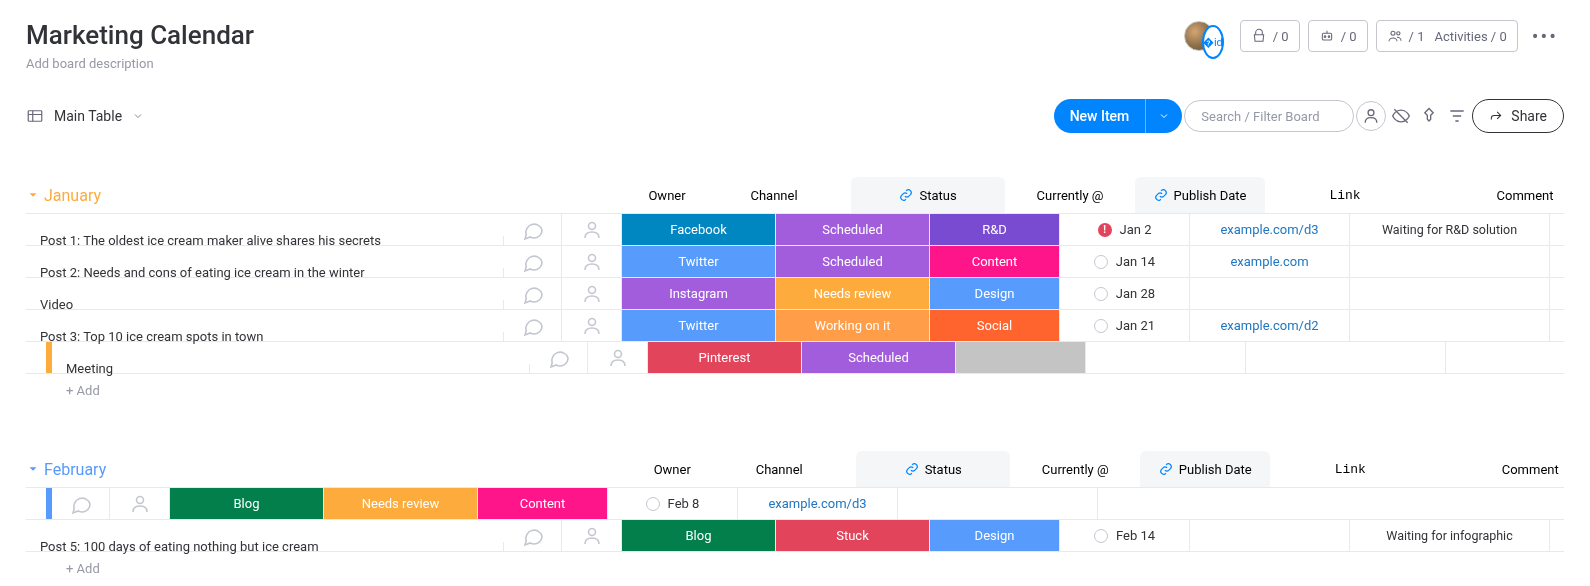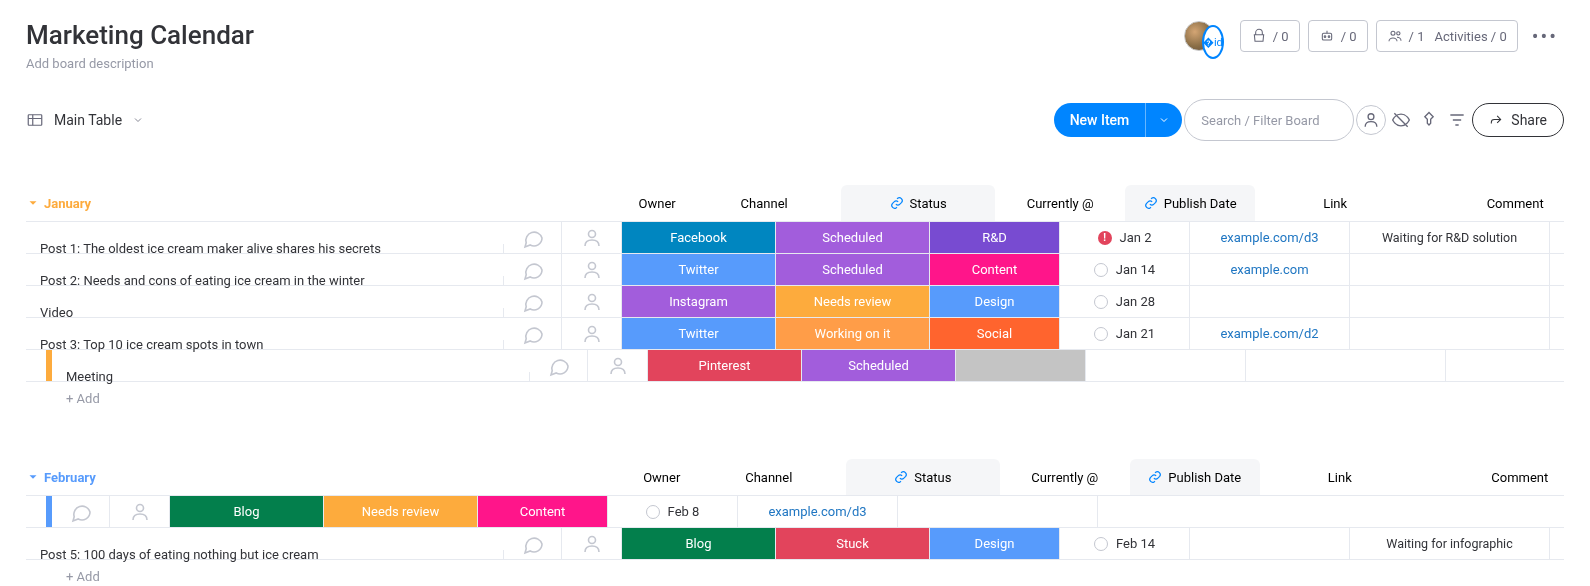--- a/index.html
+++ b/index.html
@@ -26,7 +26,7 @@
 .new-item { background: #0085ff; color: #fff; border-radius: 24px; height: 34px; display: flex; align-items: center; font-size: 14px; font-weight: 500; overflow: hidden; }
 .new-item .lbl { padding: 0 16px; }
 .new-item .chev { padding: 0 12px; border-left: 1px solid rgba(255,255,255,.4); height: 100%; display: flex; align-items: center; }
-.search { border: 1px solid #c4c7d0; border-radius: 24px; height: 42px; width: 170px; padding: 0 16px; font-size: 13px; display: flex; align-items: center; color: #9699a6; }
+.search { border: 1px solid #c4c7d0; border-radius: 24px; height: 32px; width: 170px; padding: 0 16px; font-size: 13px; display: flex; align-items: center; color: #9699a6; }
 .round-icon { width: 26px; height: 26px; display: flex; align-items: center; justify-content: center; color: #676879; }
 .round-icon svg { width: 20px; height: 20px; stroke: #676879; fill: none; stroke-width: 1.6; }
 .round-icon.circle { border: 1px solid #c4c7d0; border-radius: 50%; width: 30px; height: 30px; }

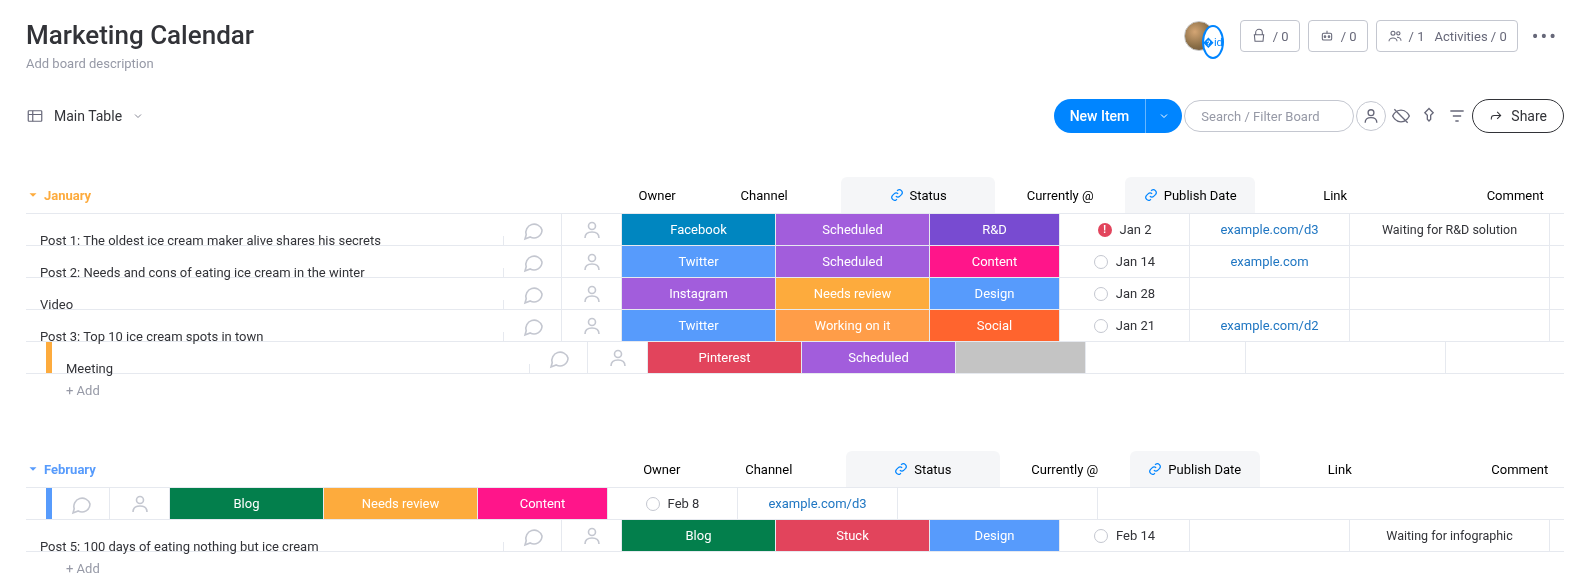--- a/index.html
+++ b/index.html
@@ -38,7 +38,7 @@
 .group-header { display: flex; align-items: center; height: 36px; }
 .group-toggle { width: 20px; display: flex; justify-content: center; }
 .group-toggle svg { width: 14px; height: 14px; }
-.group-name { font-size: 13px; font-weight: 700; padding-left: 4px; text-align: center; }
+.group-name { font-size: 16px; font-weight: 400; padding-left: 4px; text-align: center; }
 .col-headers { display: flex; flex: 1; margin-left: auto; }
 .col-h { text-align: center; font-size: 13px; color: #000000; display: flex; align-items: center; justify-content: center; gap: 6px; height: 36px; }
 .col-h.linked { background: #f5f6f8; border-top-left-radius: 6px; border-top-right-radius: 6px; }

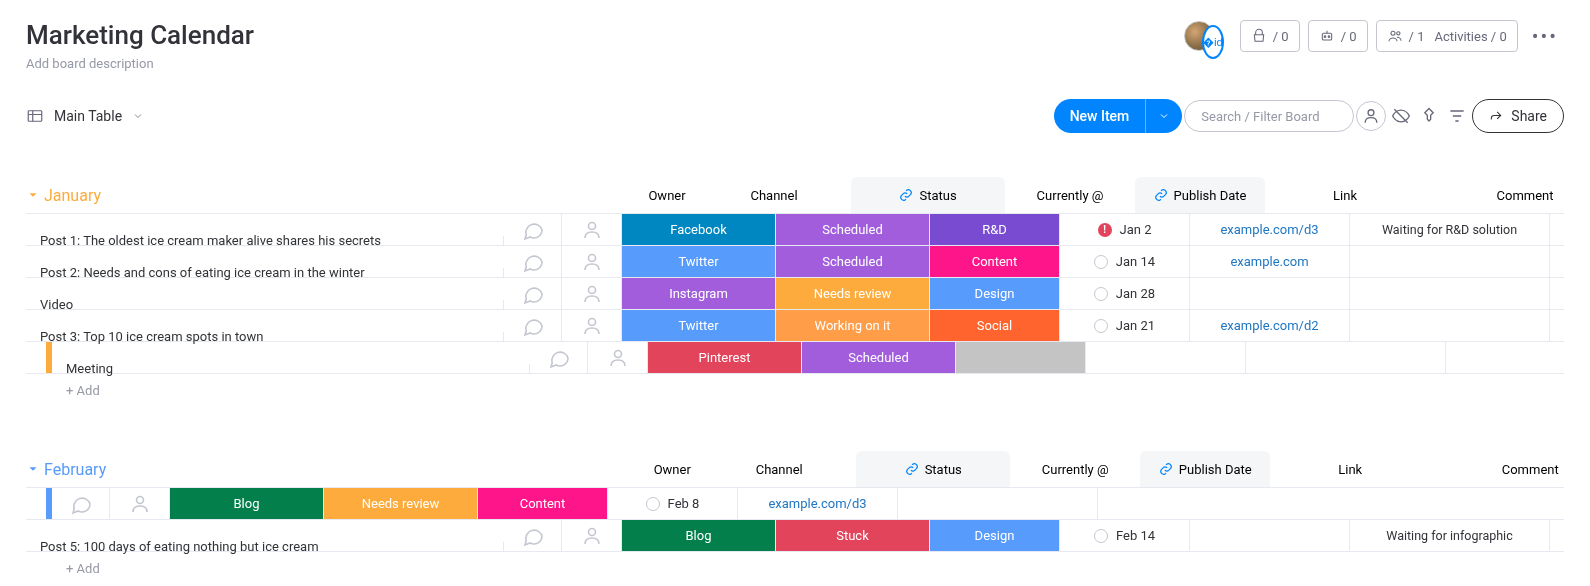--- a/index.html
+++ b/index.html
@@ -74,7 +74,7 @@
 .h-status { flex: 0 0 154px; }
 .h-curr   { flex: 0 0 130px; }
 .h-date   { flex: 0 0 130px; }
-.h-link   { flex: 0 0 160px; }
+.h-link   { flex: 0 0 160px; font-family: Liberation Mono, monospace; }
 .h-comment{ flex: 0 0 200px; }
 </style>
 </head>

